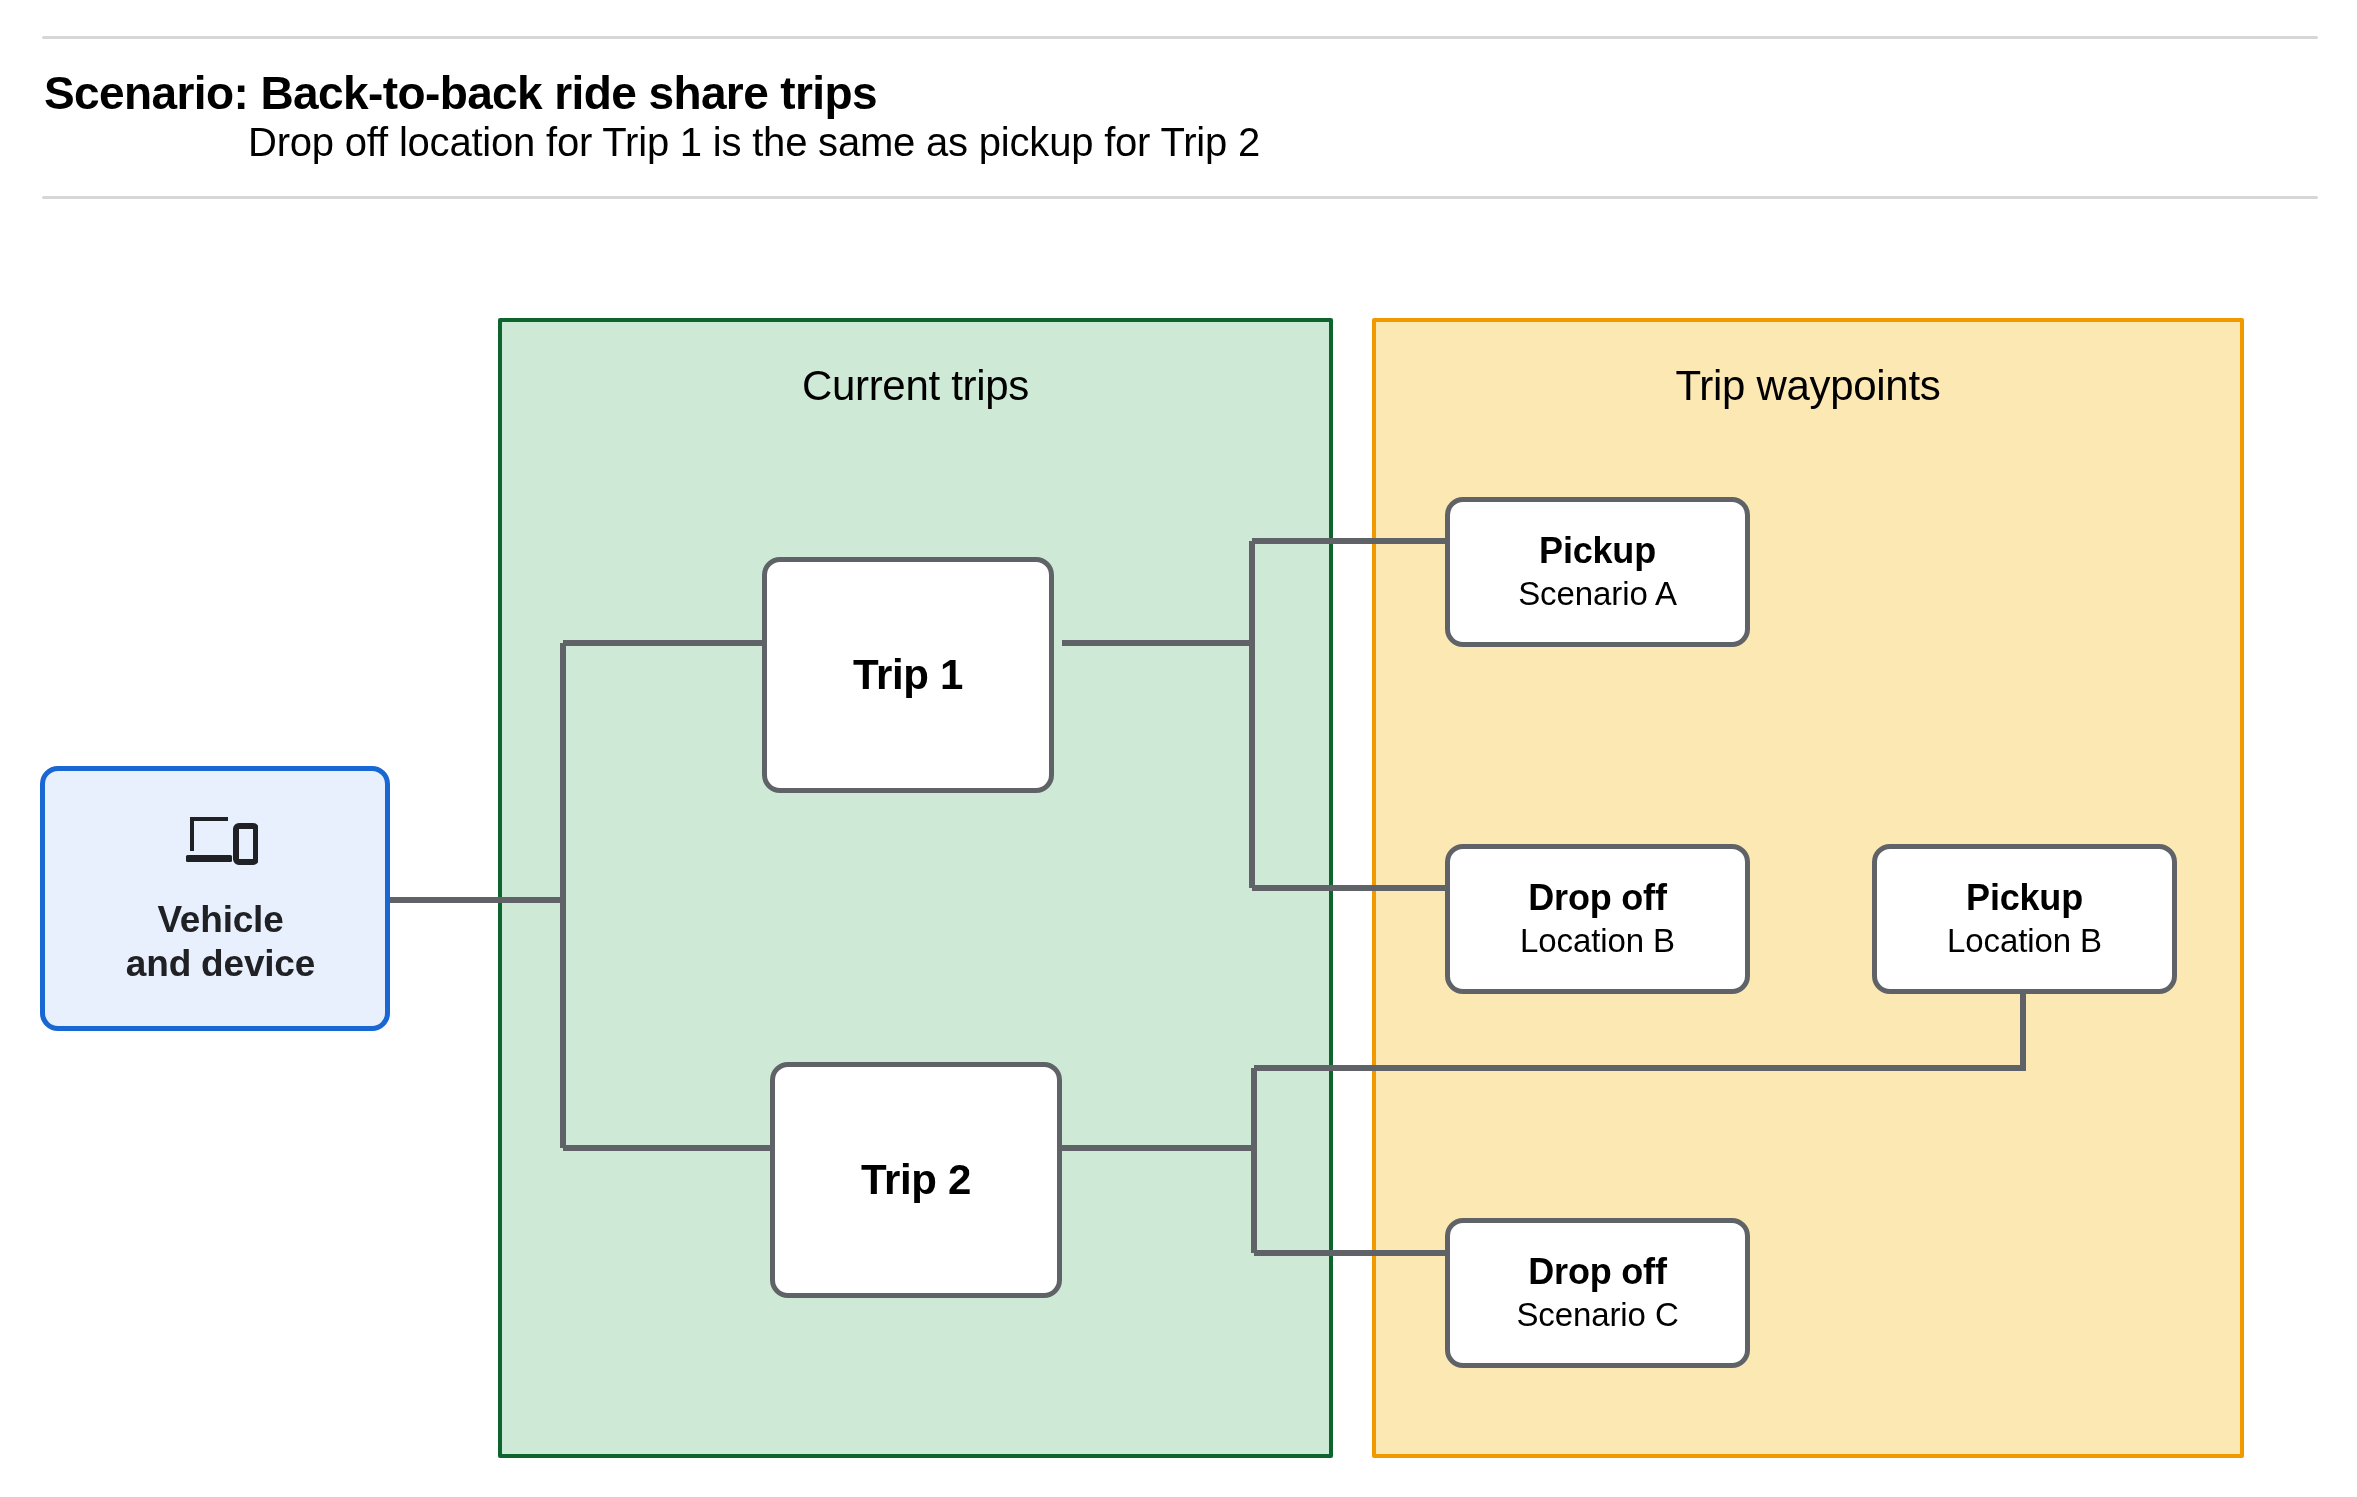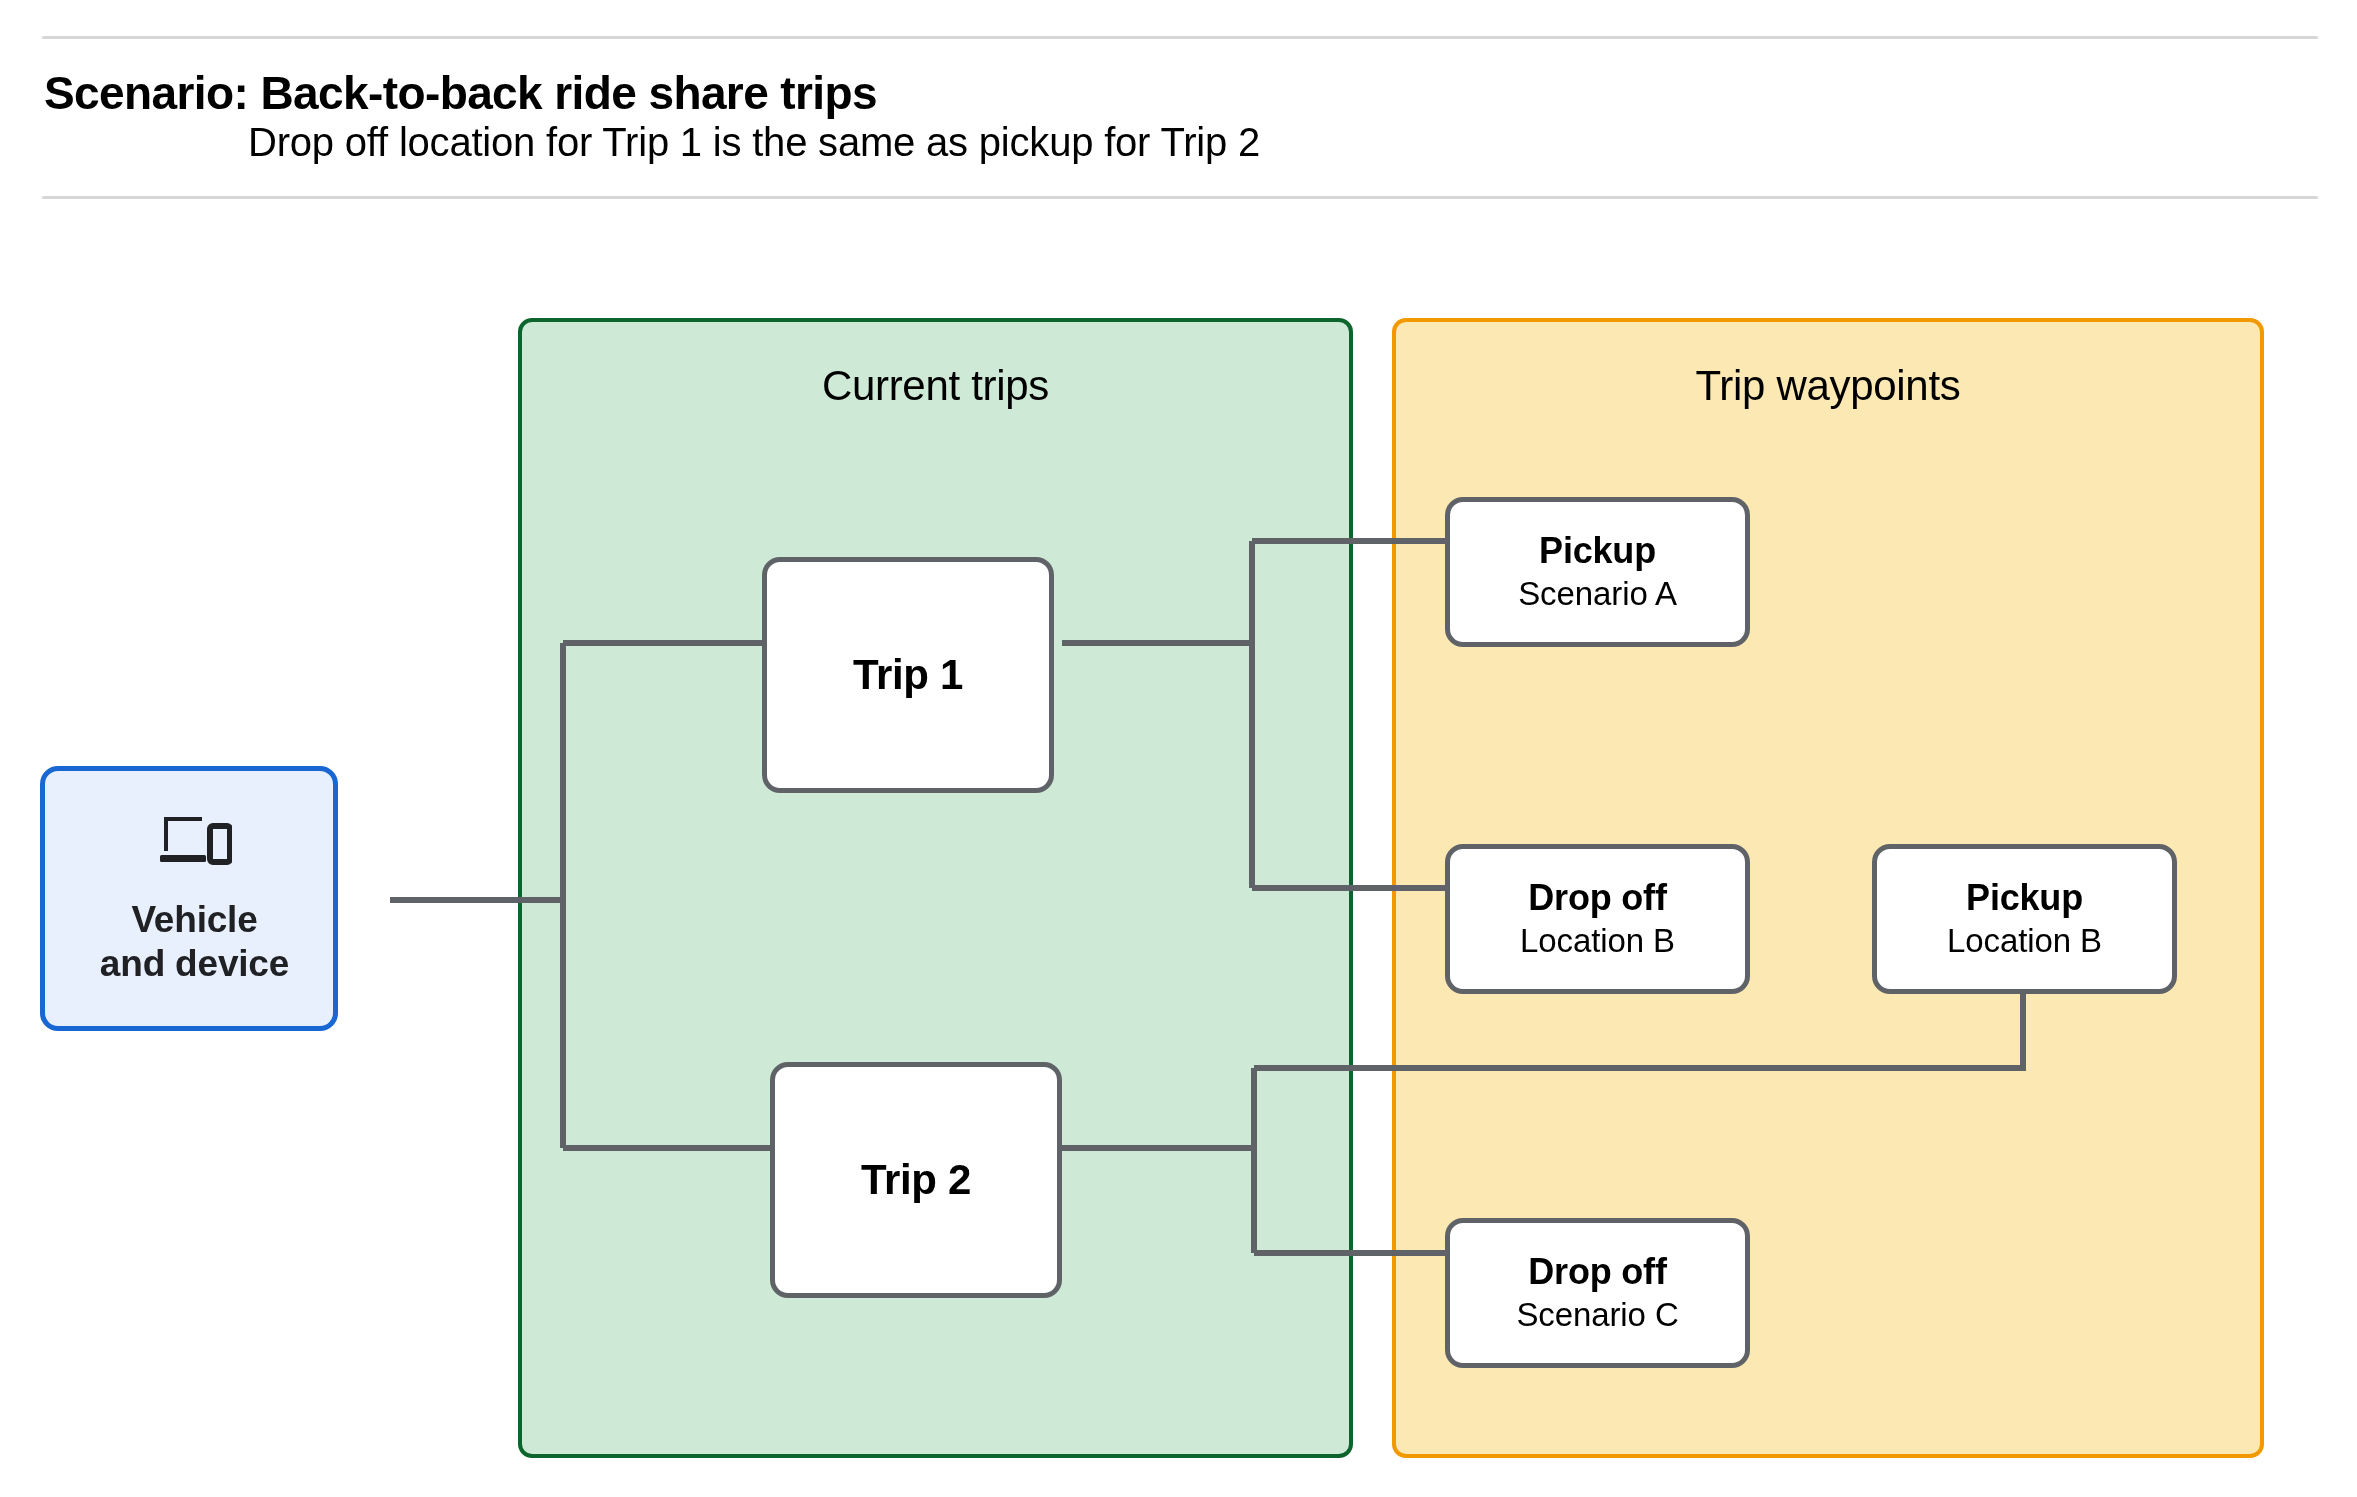--- a/index.html
+++ b/index.html
@@ -61,10 +61,9 @@
   
   .group {
     position: absolute;
-    border-radius: 14px;
+    border-radius: 2px;
     border-style: solid;
     border-width: 4px;
-    margin-left: 20px;
   }
   .group-title {
     position: absolute;

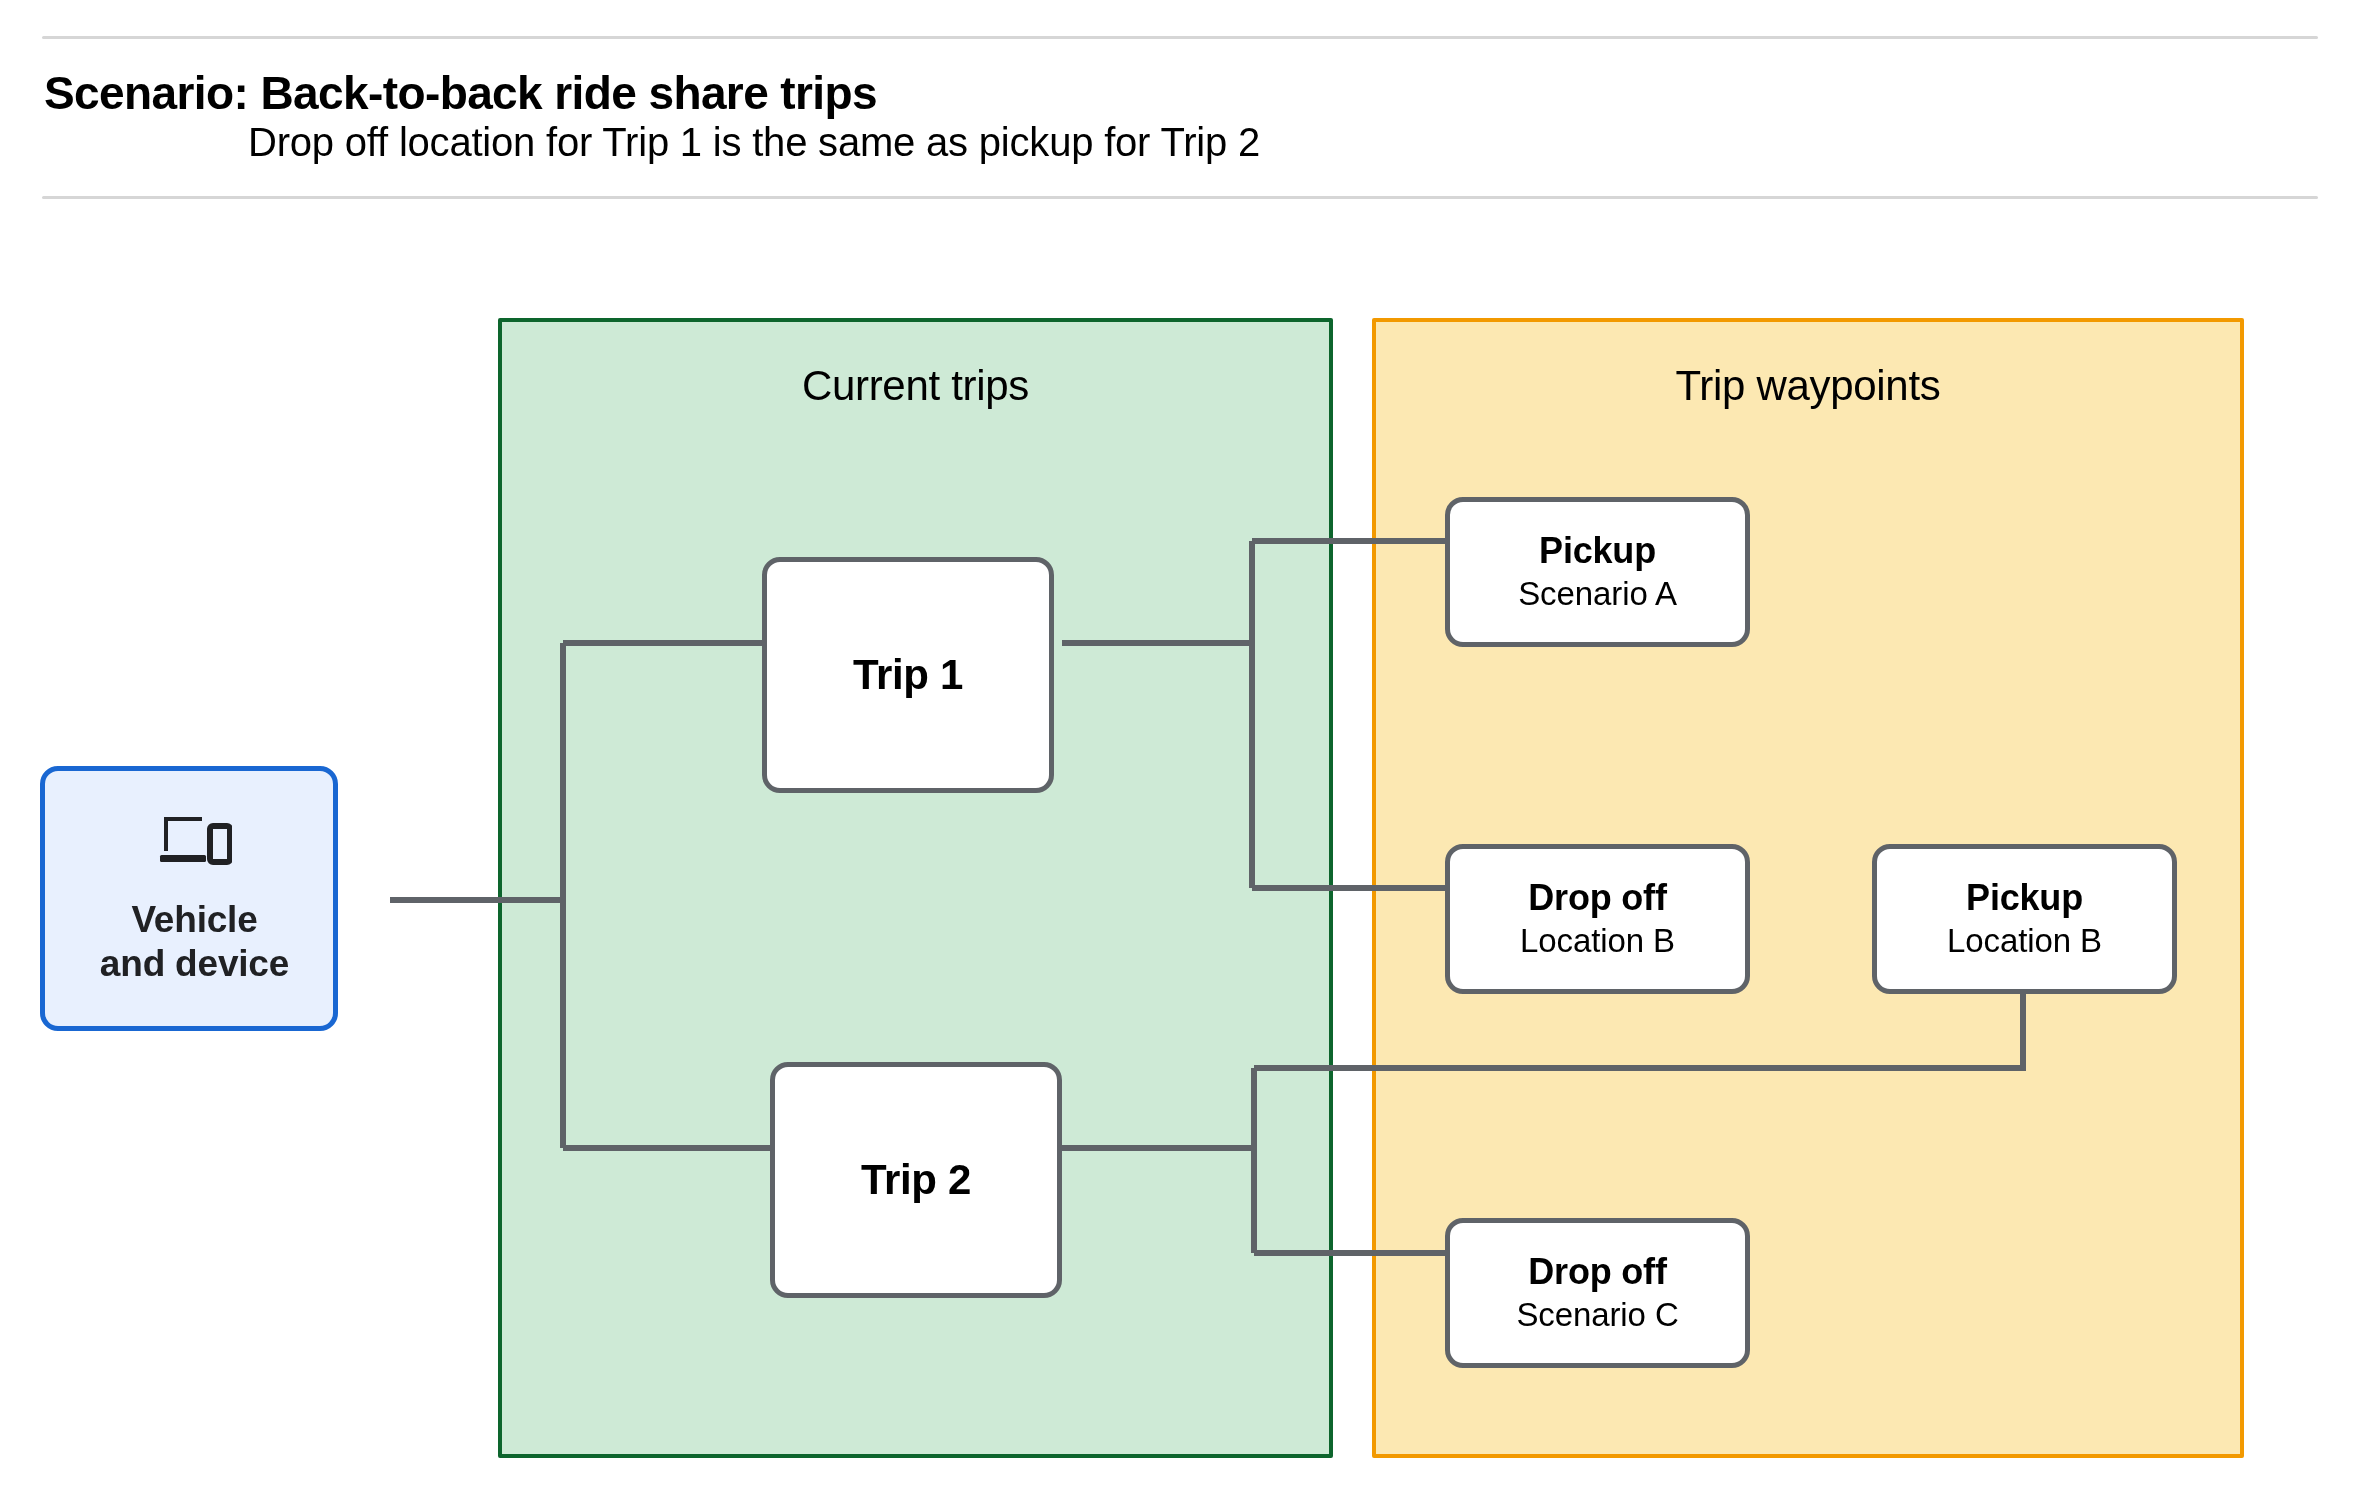--- a/index.html
+++ b/index.html
@@ -162,7 +162,7 @@
     position: absolute;
     left: 40px;
     top: 766px;
-    width: 298px;
+    width: 350px;
     height: 265px;
     background: #e8f0fe;
     border: 5px solid #1967d2;

